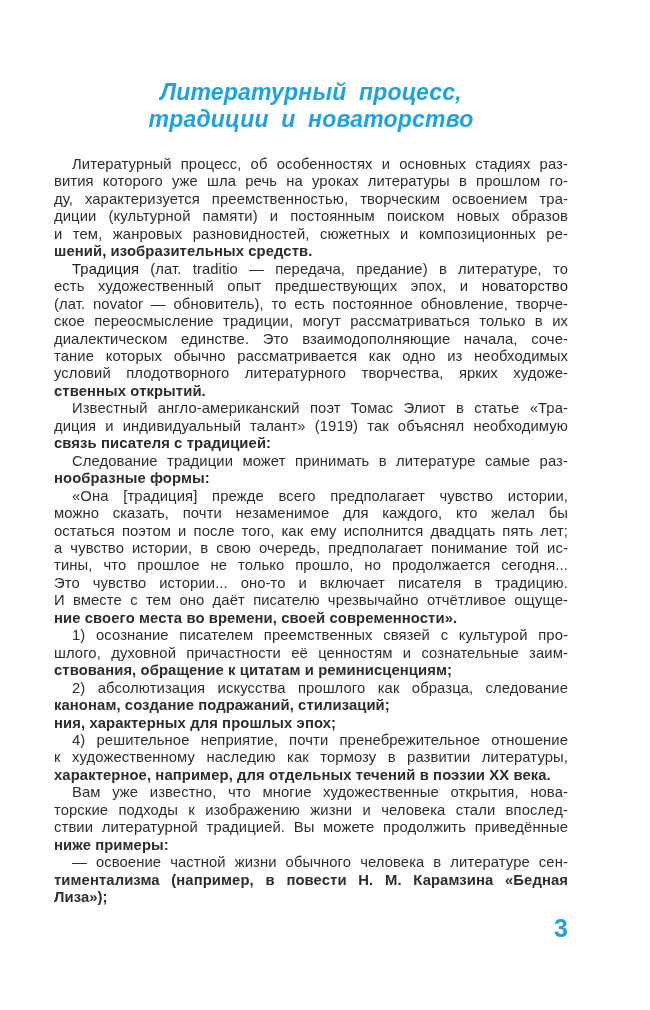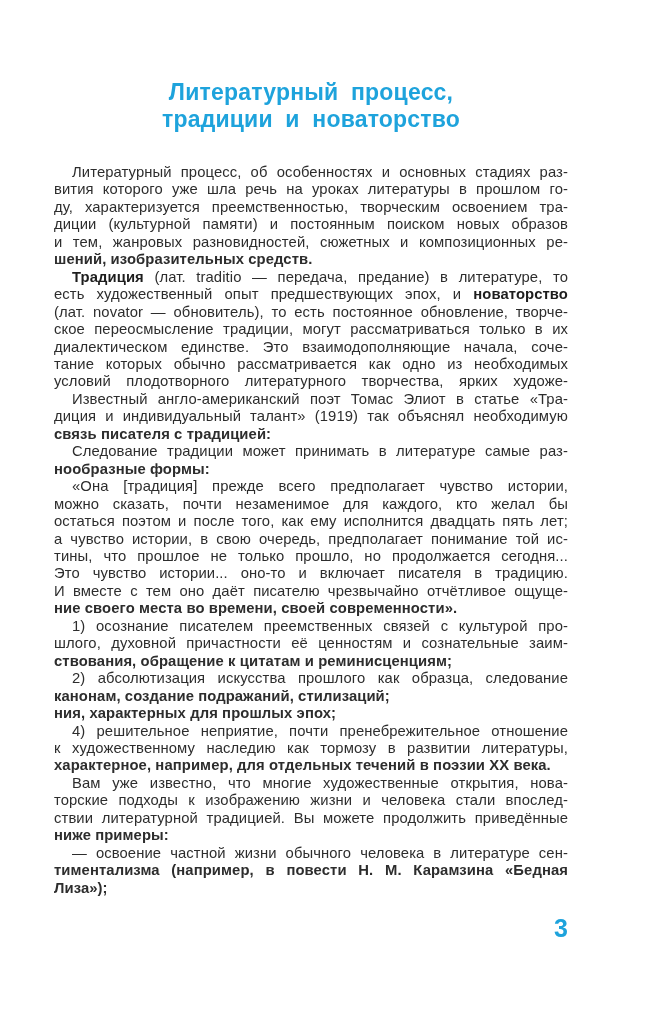--- a/index.html
+++ b/index.html
@@ -23,6 +23,7 @@
     font-size: 23px;
     line-height: 27px;
     font-weight: bold;
+    font-style: italic;
     color: #1ea3dc;
     word-spacing: 6px;
     letter-spacing: 0.2px;

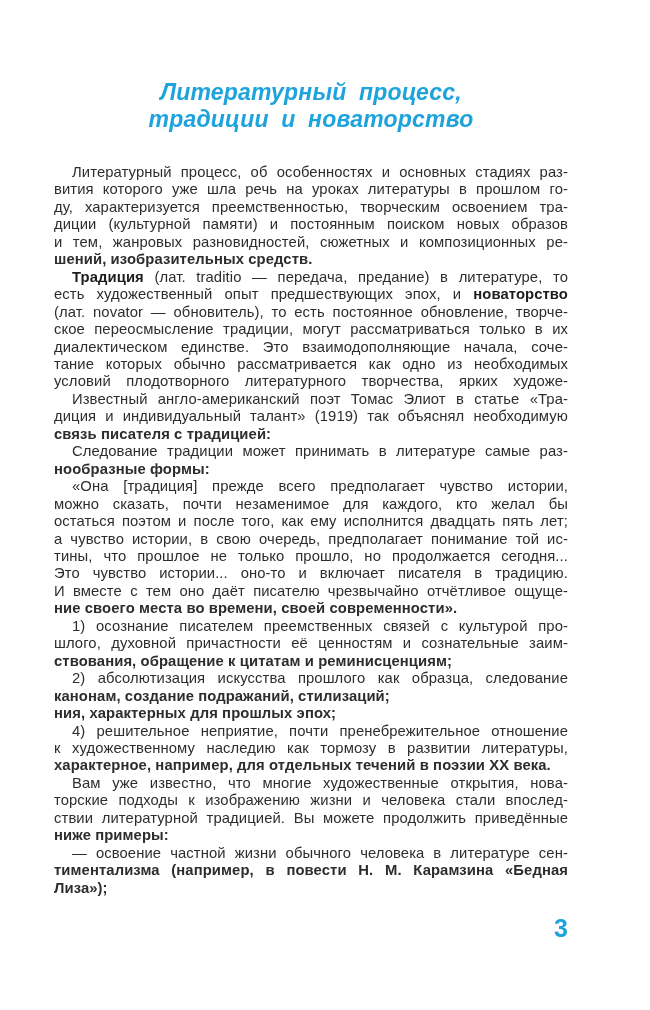--- a/index.html
+++ b/index.html
@@ -30,7 +30,7 @@
   }
   .body-text {
     position: absolute;
-    top: 164px;
+    top: 156px;
     left: 54px;
     width: 514px;
   }

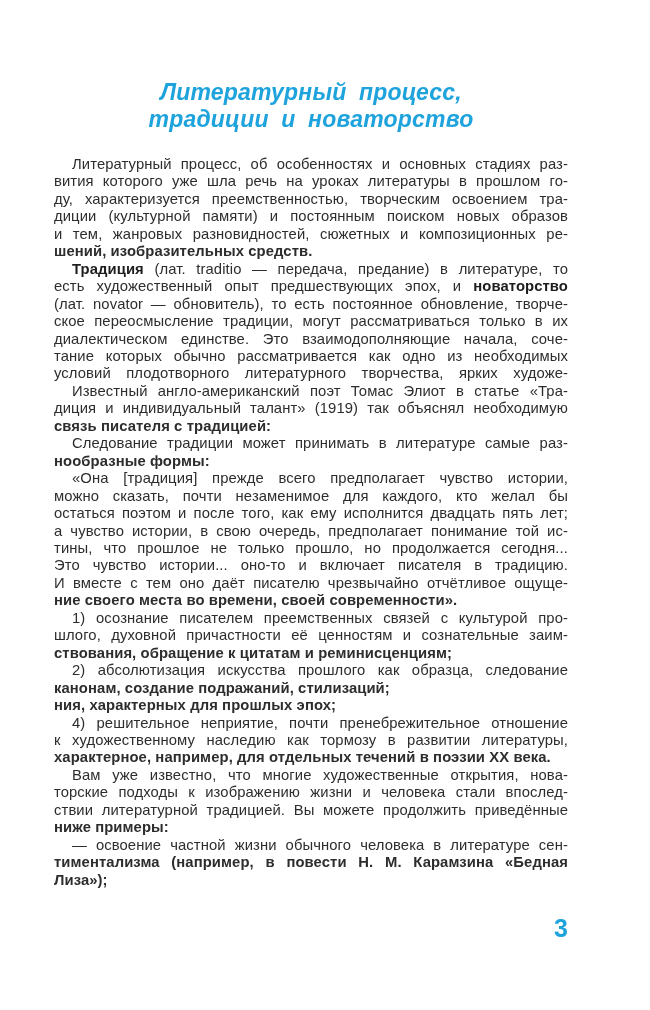--- a/index.html
+++ b/index.html
@@ -46,7 +46,7 @@
   }
   .line.first { padding-left: 18px; }
   .line.last { text-align-last: left; font-weight: bold; }
-  .line b { font-weight: bold; color: #1d1d1d; }
+  .line b { font-weight: normal; color: #1d1d1d; }
   .page-number {
     position: absolute;
     top: 914px;

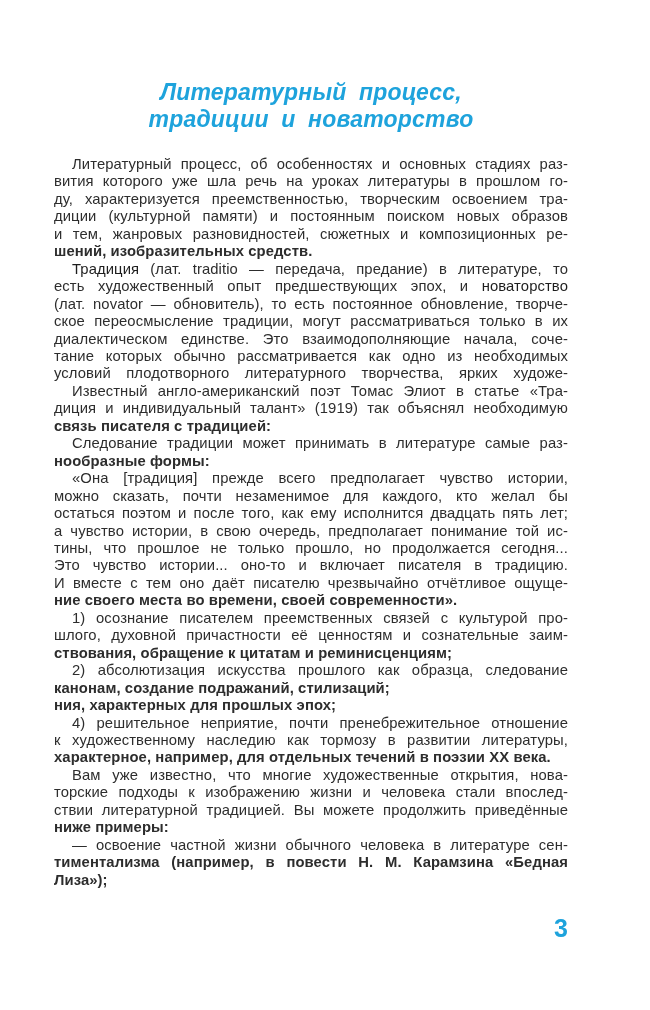--- a/index.html
+++ b/index.html
@@ -83,6 +83,7 @@
         <div class="line">диалектическом единстве. Это взаимодополняющие начала, соче-</div>
         <div class="line">тание которых обычно рассматривается как одно из необходимых</div>
         <div class="line">условий плодотворного литературного творчества, ярких художе-</div>
+        <div class="line last">ственных открытий.</div>
       </div>
       <div class="paragraph">
         <div class="line first">Известный англо-американский поэт Томас Элиот в статье «Тра-</div>

